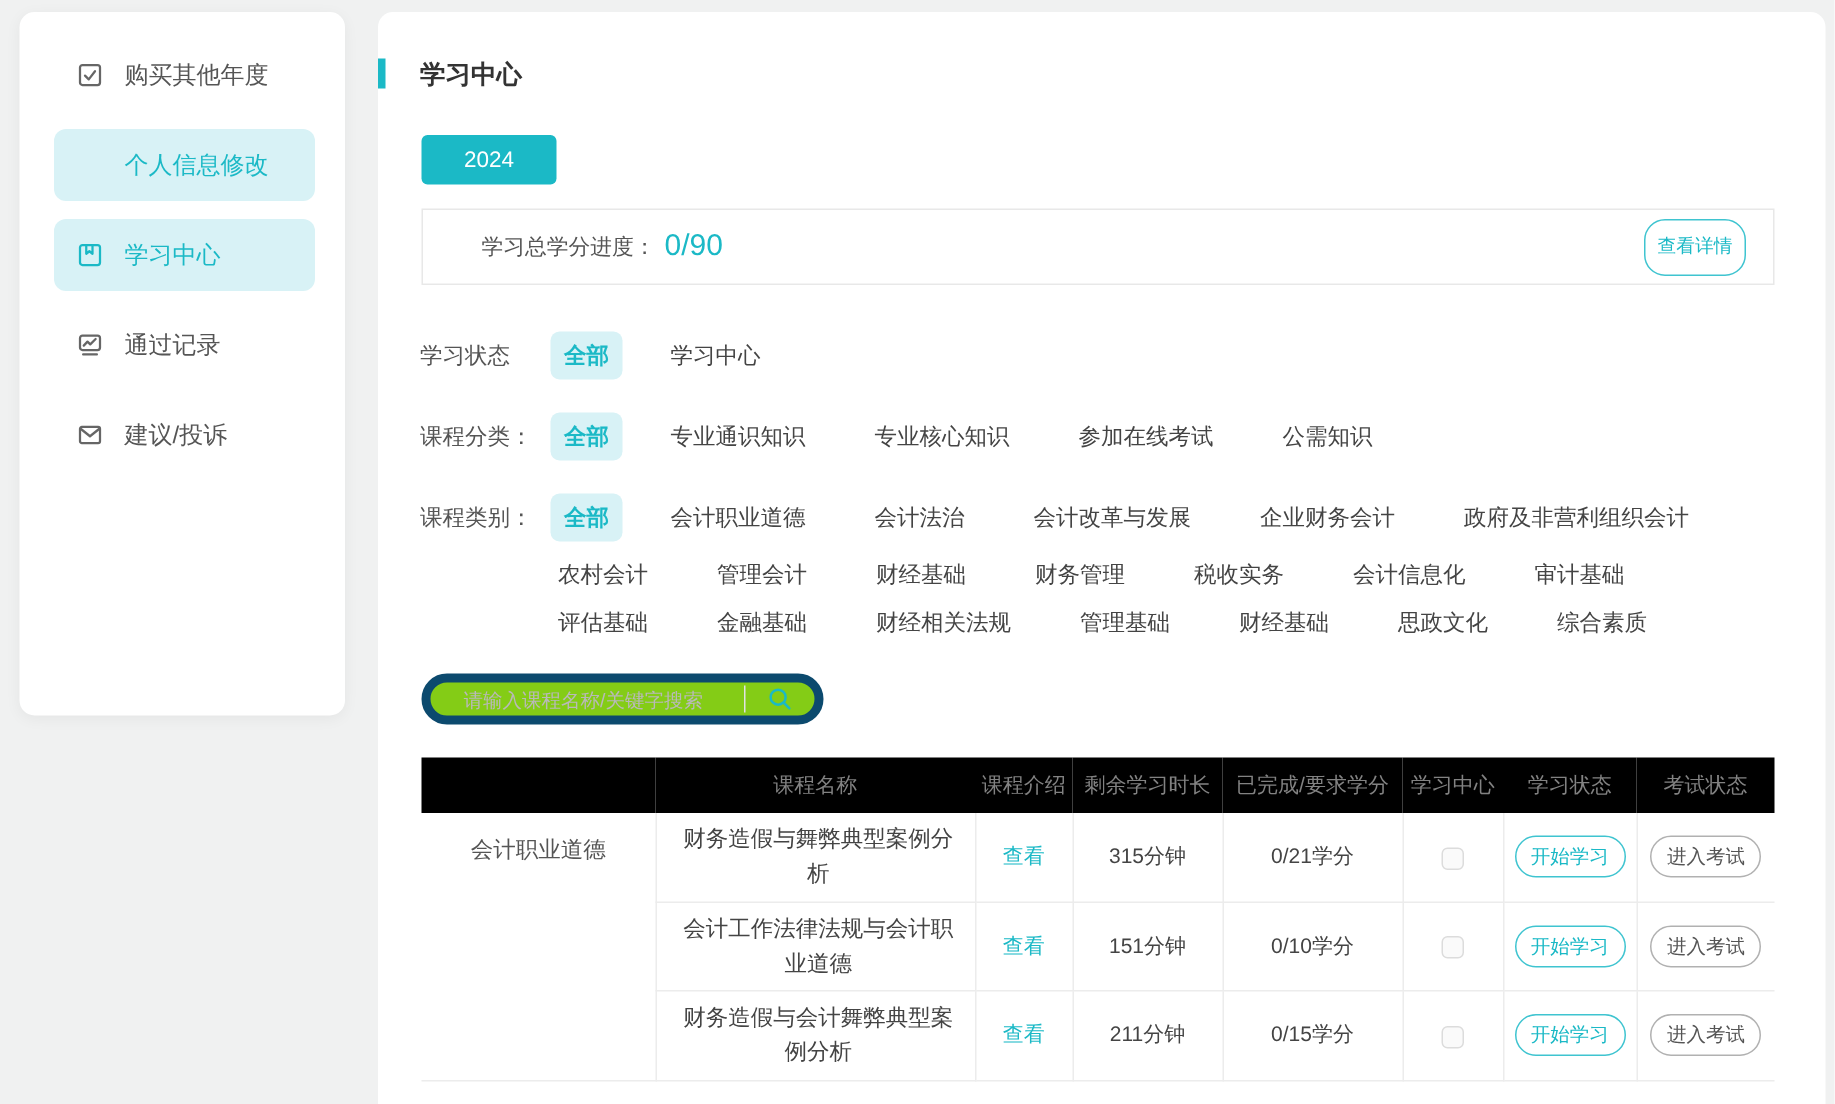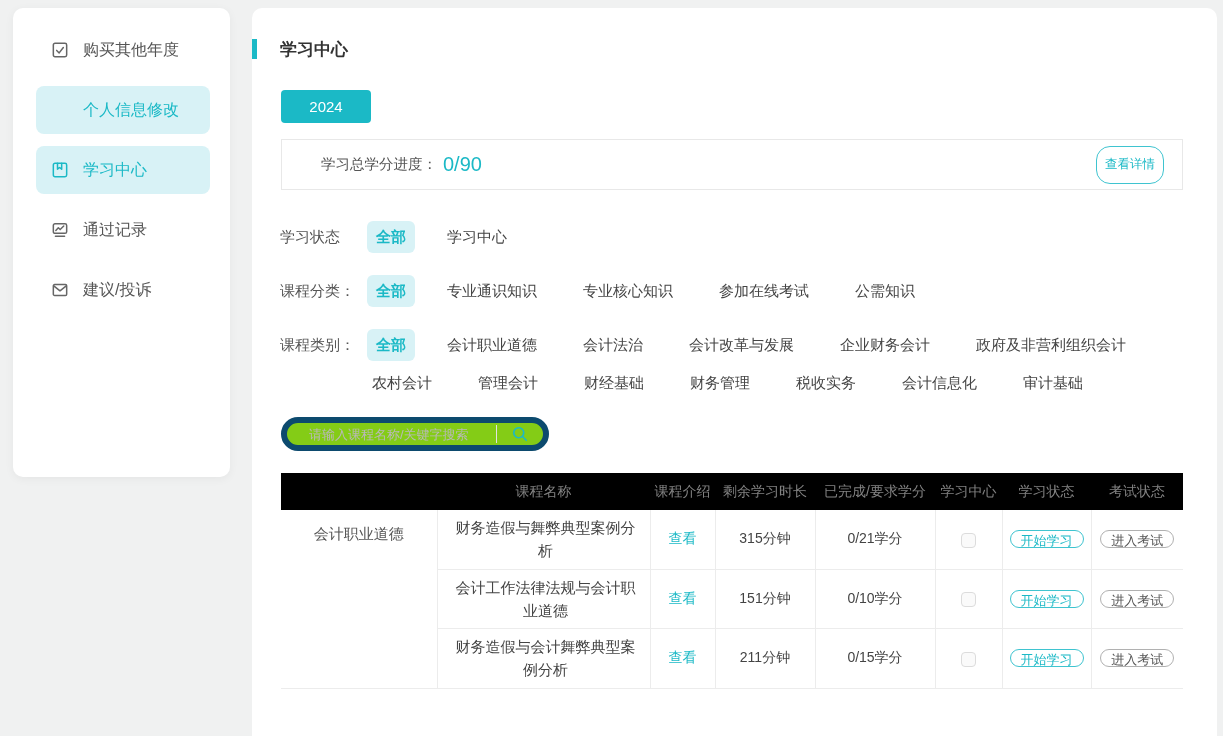--- a/index.html
+++ b/index.html
@@ -217,6 +217,17 @@
       </div>
     </div>
 
+    <div class="frow cont">
+      <div class="fitems">
+        <span class="fitem">评估基础</span>
+        <span class="fitem">金融基础</span>
+        <span class="fitem">财经相关法规</span>
+        <span class="fitem">管理基础</span>
+        <span class="fitem">财经基础</span>
+        <span class="fitem">思政文化</span>
+        <span class="fitem">综合素质</span>
+      </div>
+    </div>
 
   </div>
 

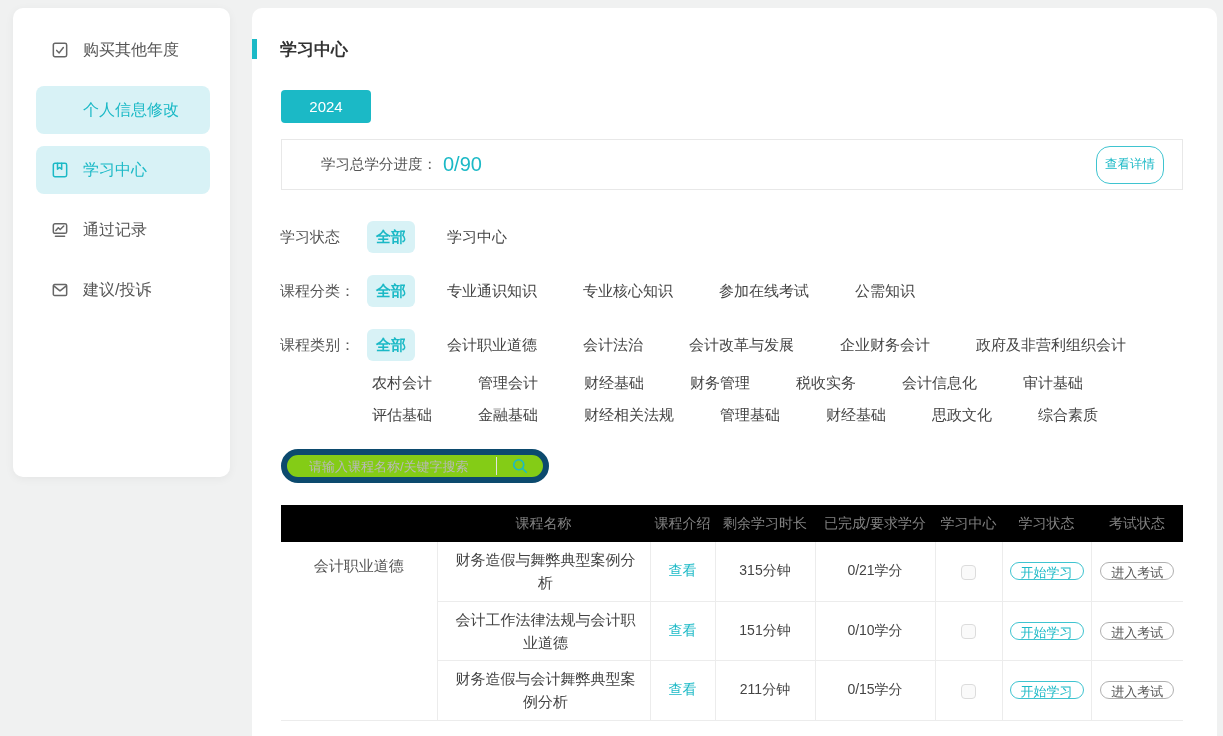--- a/index.html
+++ b/index.html
@@ -98,7 +98,7 @@
   td.course{text-align:left;padding:6px 10px 6px 14px;font-size:15px;line-height:1.55;color:#444}
   .view-link{color:var(--teal);cursor:pointer;text-decoration:none}
   .cb{display:inline-block;width:15px;height:15px;border:1px solid #dcdcdc;border-radius:4px;background:#fafafa;vertical-align:middle;cursor:pointer}
-  .pillbtn{width:74px;height:18px;border-radius:14px;background:#fff;font-size:13px;cursor:pointer;font-family:Liberation Sans, sans-serif}
+  .pillbtn{width:74px;height:28px;border-radius:14px;background:#fff;font-size:13px;cursor:pointer;font-family:Liberation Sans, sans-serif}
   .pillbtn.study{border:1px solid var(--teal-border);color:var(--teal)}
   .pillbtn.exam{border:1px solid #b1b1b1;color:#555}
 </style>

